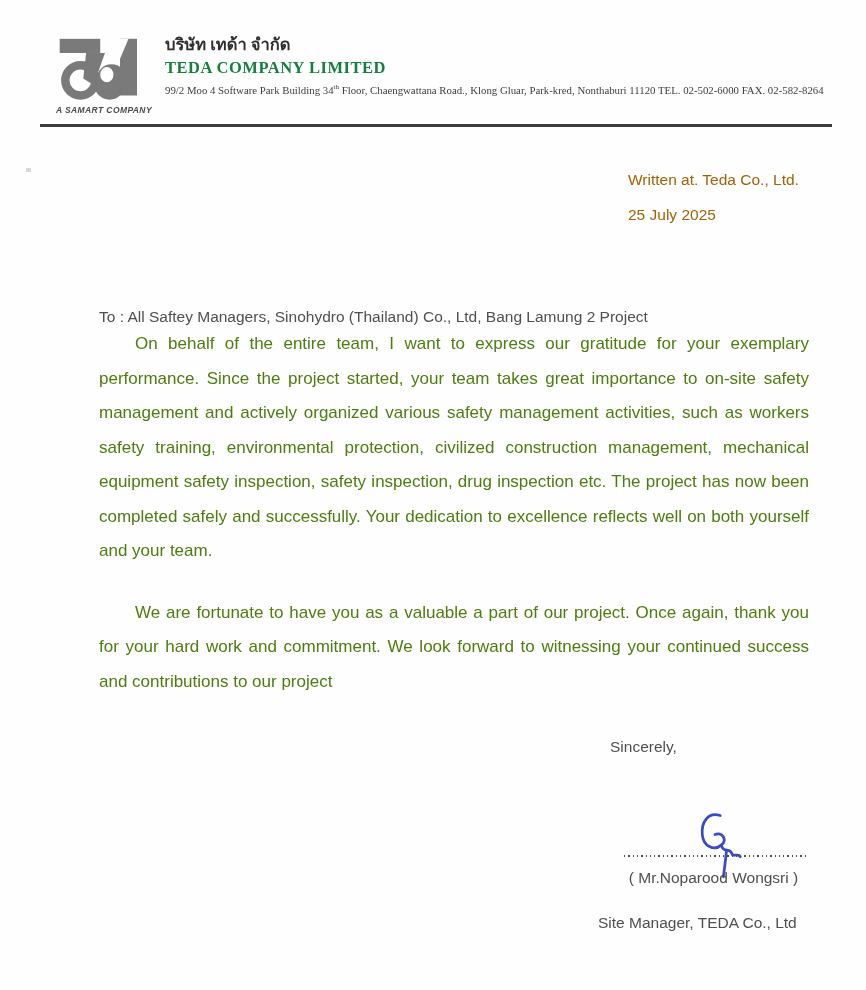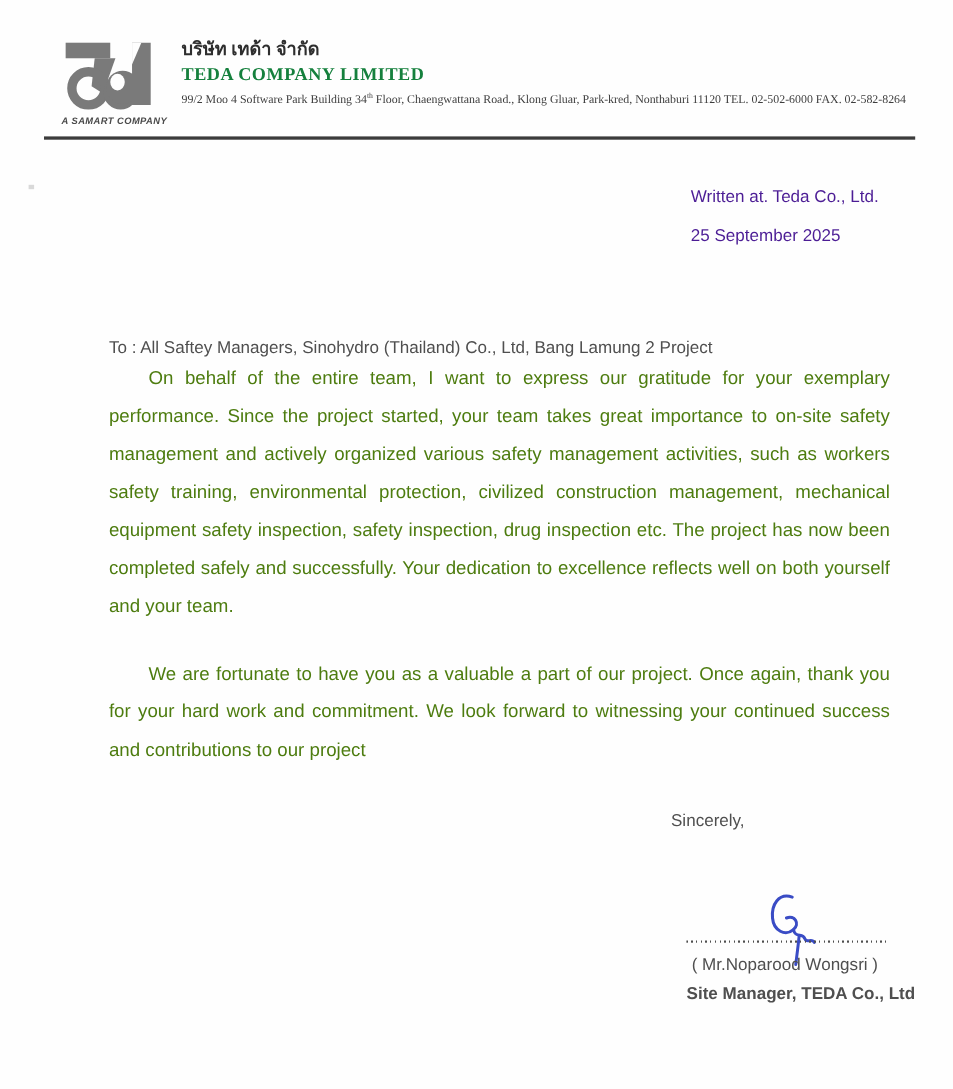--- a/index.html
+++ b/index.html
@@ -53,7 +53,7 @@
   
   .written-block {
     position: absolute; left: 628px; top: 162px;
-    font-size: 15.5px; color: #4c1d95; line-height: 35px;
+    font-size: 15.5px; color: #a16207; line-height: 35px;
   }
 
   

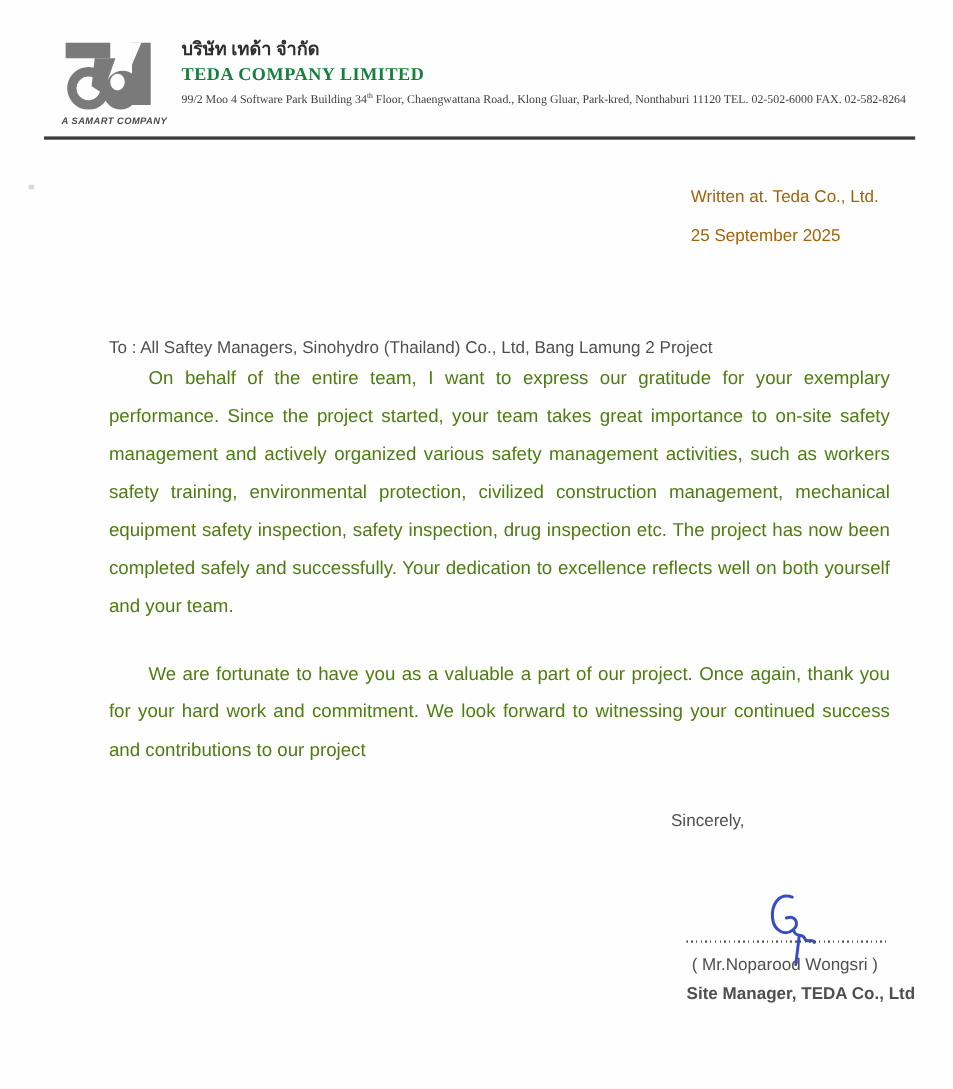--- a/index.html
+++ b/index.html
@@ -127,7 +127,7 @@
 
   <div class="written-block">
     <div>Written at. Teda Co., Ltd.</div>
-    <div>25 September 2025</div>
+    <div>25 July 2025</div>
   </div>
 
   <div class="to-line">To : All Saftey Managers, Sinohydro (Thailand) Co., Ltd, Bang Lamung 2 Project</div>

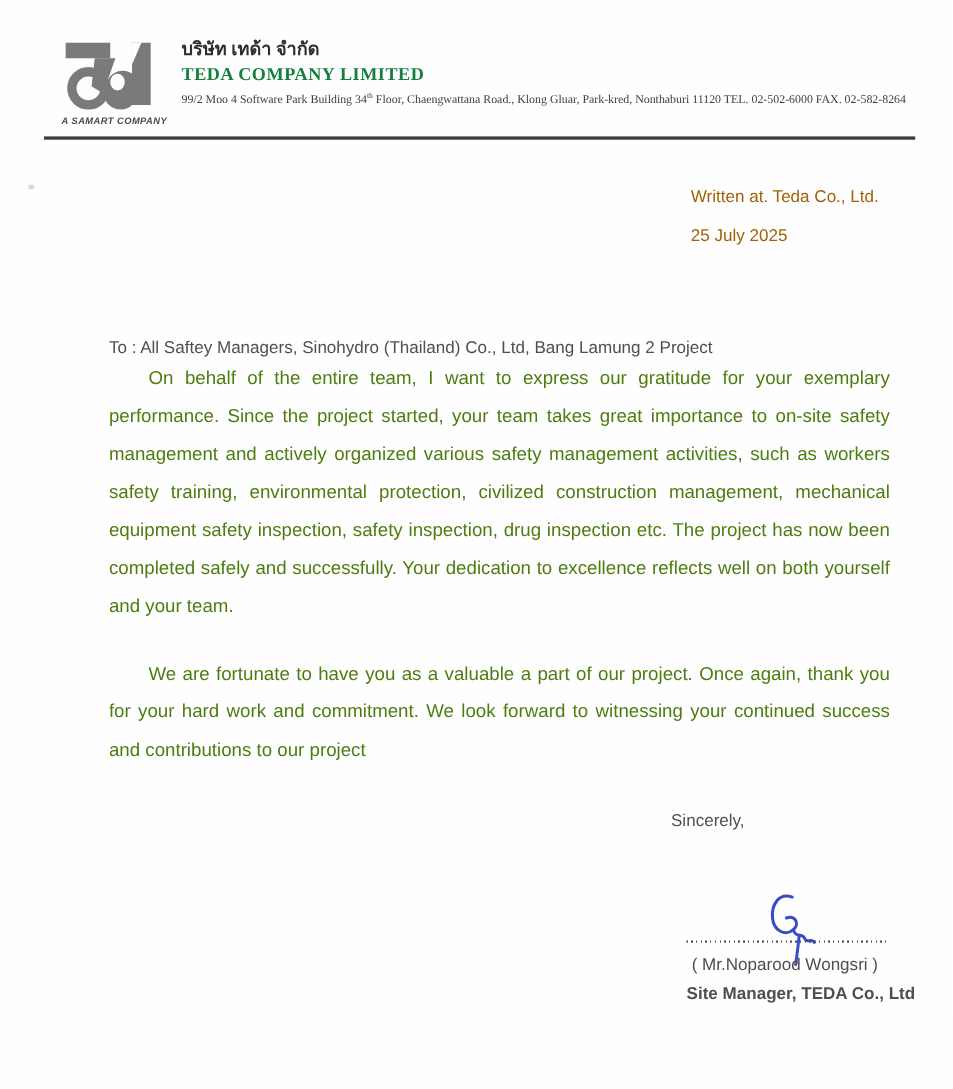--- a/index.html
+++ b/index.html
@@ -89,7 +89,7 @@
     background: repeating-linear-gradient(to right, #4e4e4e 0 1.3px, transparent 1.3px 4.3px);
   }
   .signer-name  { position: absolute; top: 131px; left: 0; right: 3px; text-align: center; white-space: nowrap; }
-  .signer-title { position: absolute; top: 157px; left: 0; right: 0; text-align: right; white-space: nowrap; font-weight: bold; }
+  .signer-title { position: absolute; top: 176px; left: 0; right: 0; text-align: left; white-space: nowrap; }
 </style>
 </head>
 <body>

